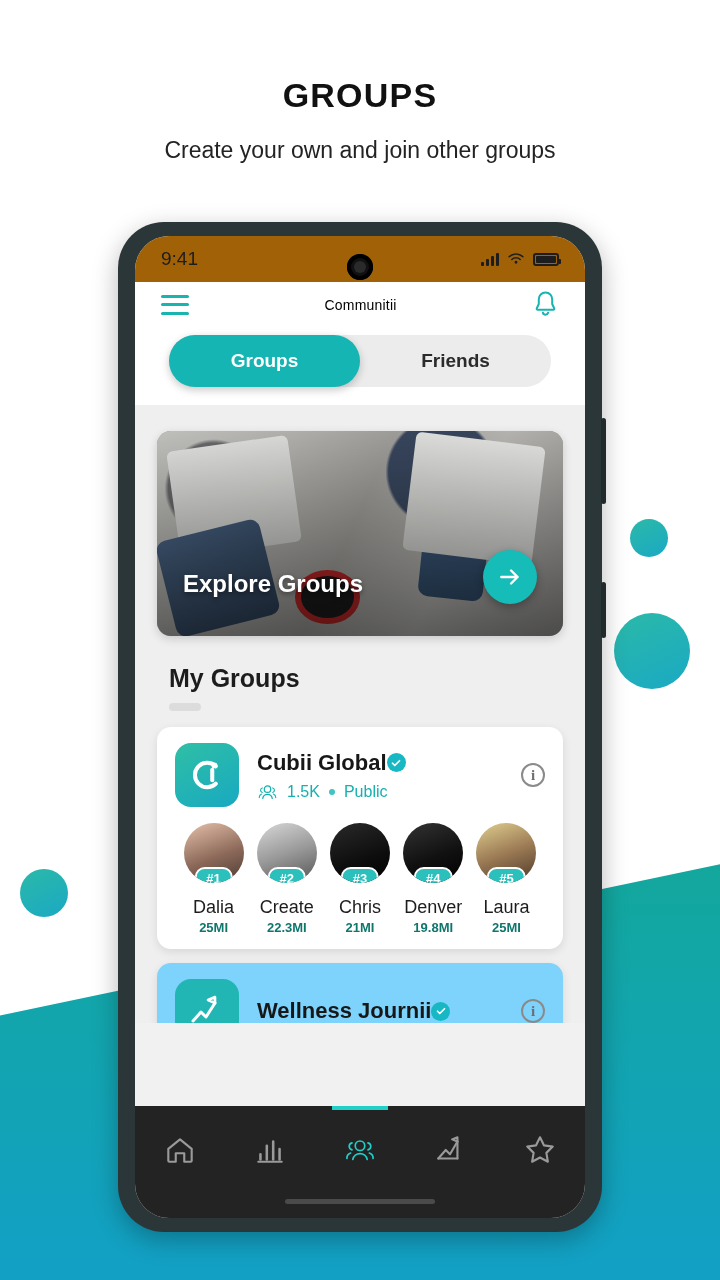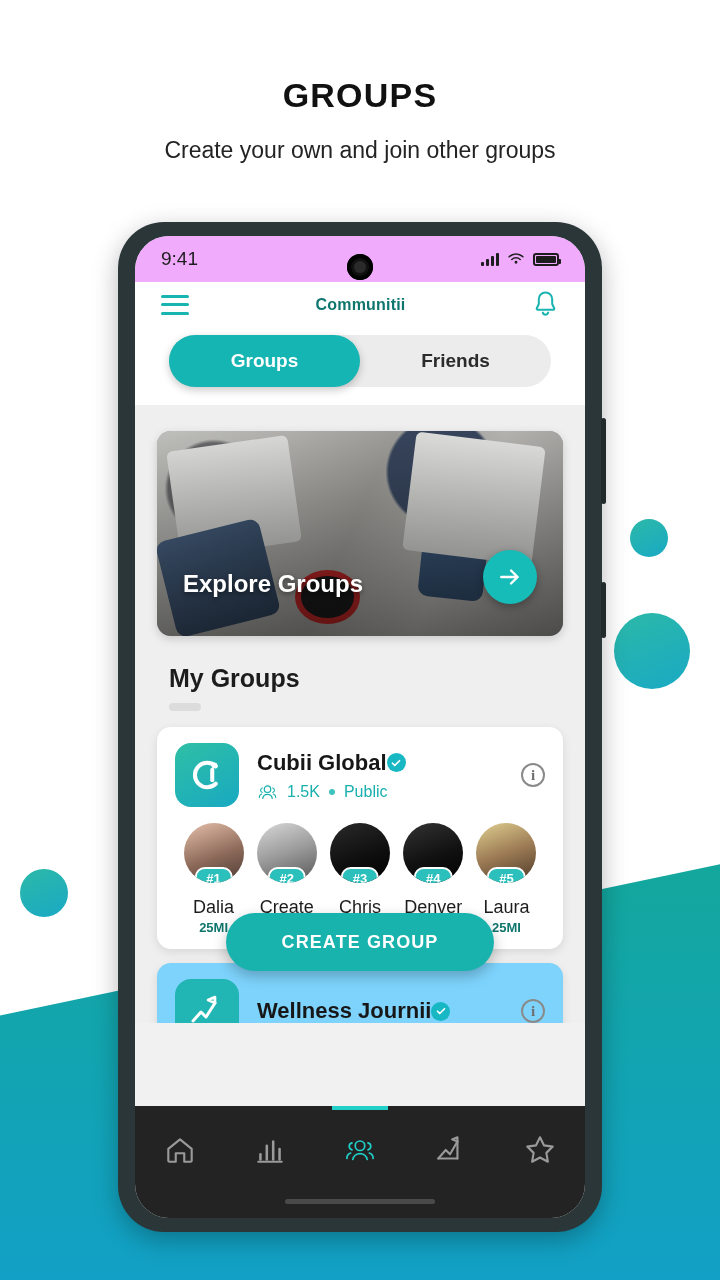--- a/index.html
+++ b/index.html
@@ -47,7 +47,7 @@
   .camera:after{content:"";position:absolute;left:7px;top:7px;width:12px;height:12px;border-radius:50%;background:#2a2a2a;}
 
   
-  .statusbar { position:relative; height:46px; background:#f0abfc; display:flex; align-items:center;
+  .statusbar { position:relative; height:46px; background:#a16207; display:flex; align-items:center;
     justify-content:space-between; padding:0 26px; z-index:30; }
   .clock { font-size:19px; color:#1d1d1d; }
   .sb-icons { display:flex; align-items:center; gap:8px; }

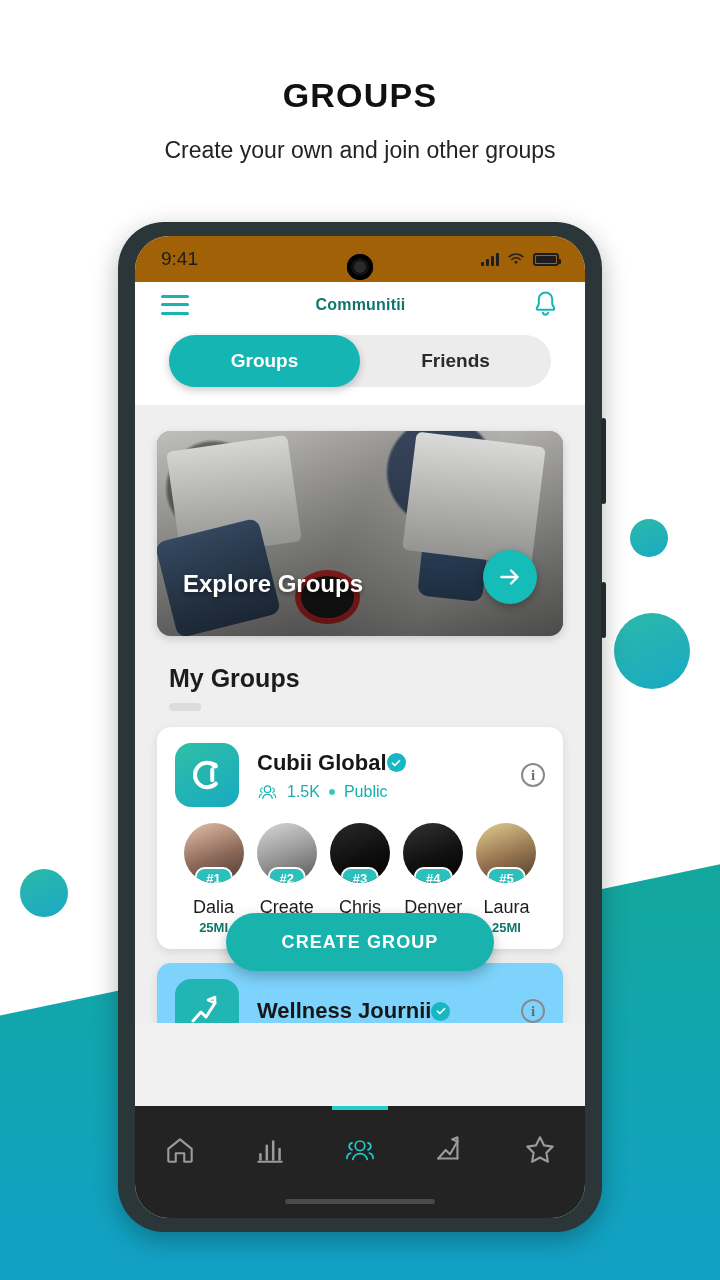--- a/index.html
+++ b/index.html
@@ -64,7 +64,7 @@
     padding:8px 26px 6px; }
   .burger { width:28px; height:20px; display:flex; flex-direction:column; justify-content:space-between; cursor:pointer;}
   .burger span { display:block; height:3px; background:#18b5b0; border-radius:2px; }
-  .apptitle { font-size:16px; font-weight:700; color:#0f766e; letter-spacing:.2px; }
+  .apptitle { font-size:14px; font-weight:400; color:#000000; letter-spacing:.2px; }
 
   
   .tabs-wrap { background:#fff; padding:10px 34px 18px; }

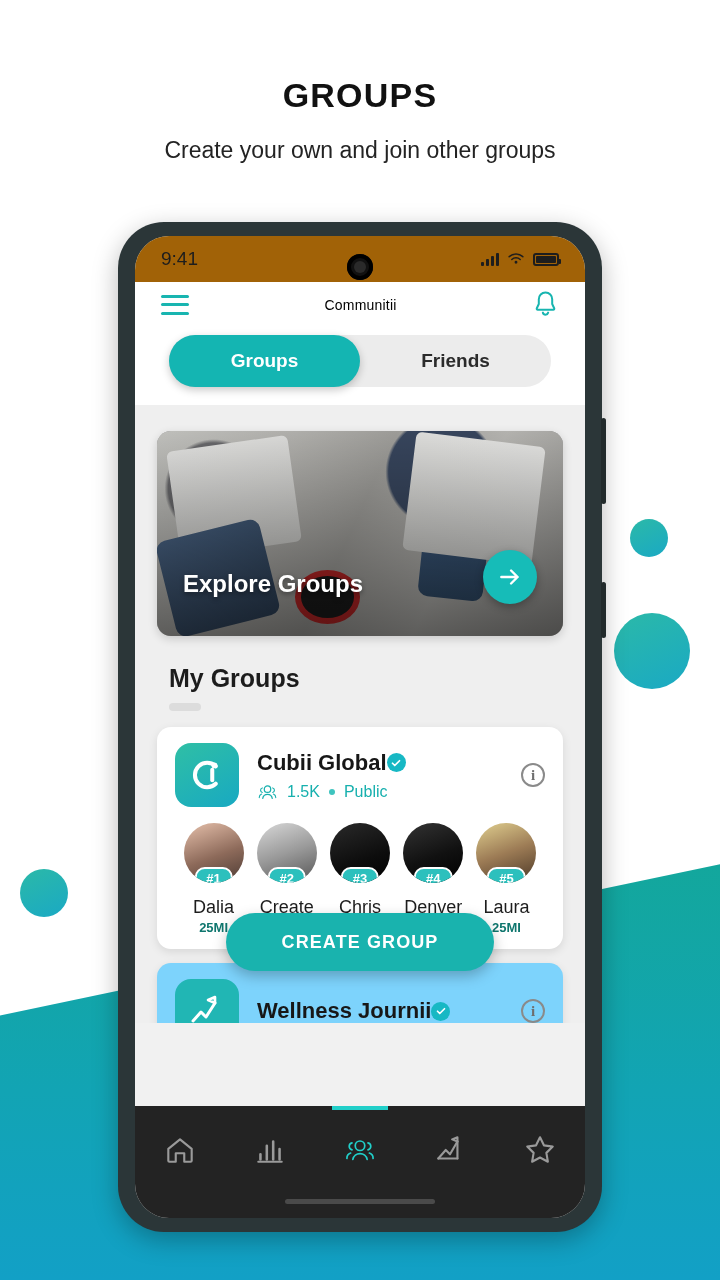--- a/index.html
+++ b/index.html
@@ -327,7 +327,6 @@
           </div>
         </div>
 
-        <div class="fab">CREATE GROUP</div>
       </div>
 
       <div class="navbar">

